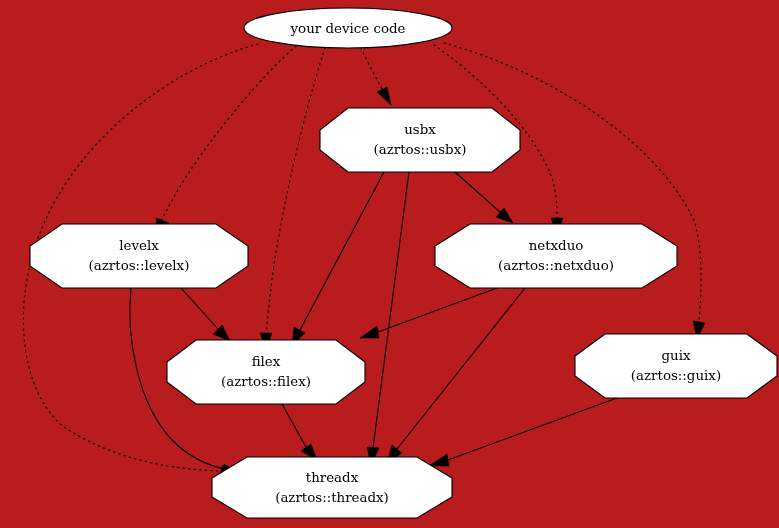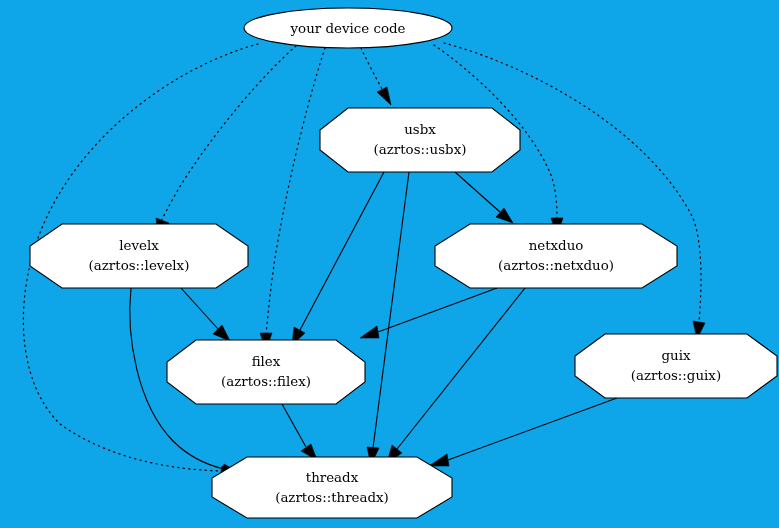--- a/index.html
+++ b/index.html
@@ -14,7 +14,7 @@
     position: relative;
     width: 779px;
     height: 528px;
-    background: #0ea5e9;
+    background: #b91c1c;
     overflow: hidden;
   }
   #graph-svg {

